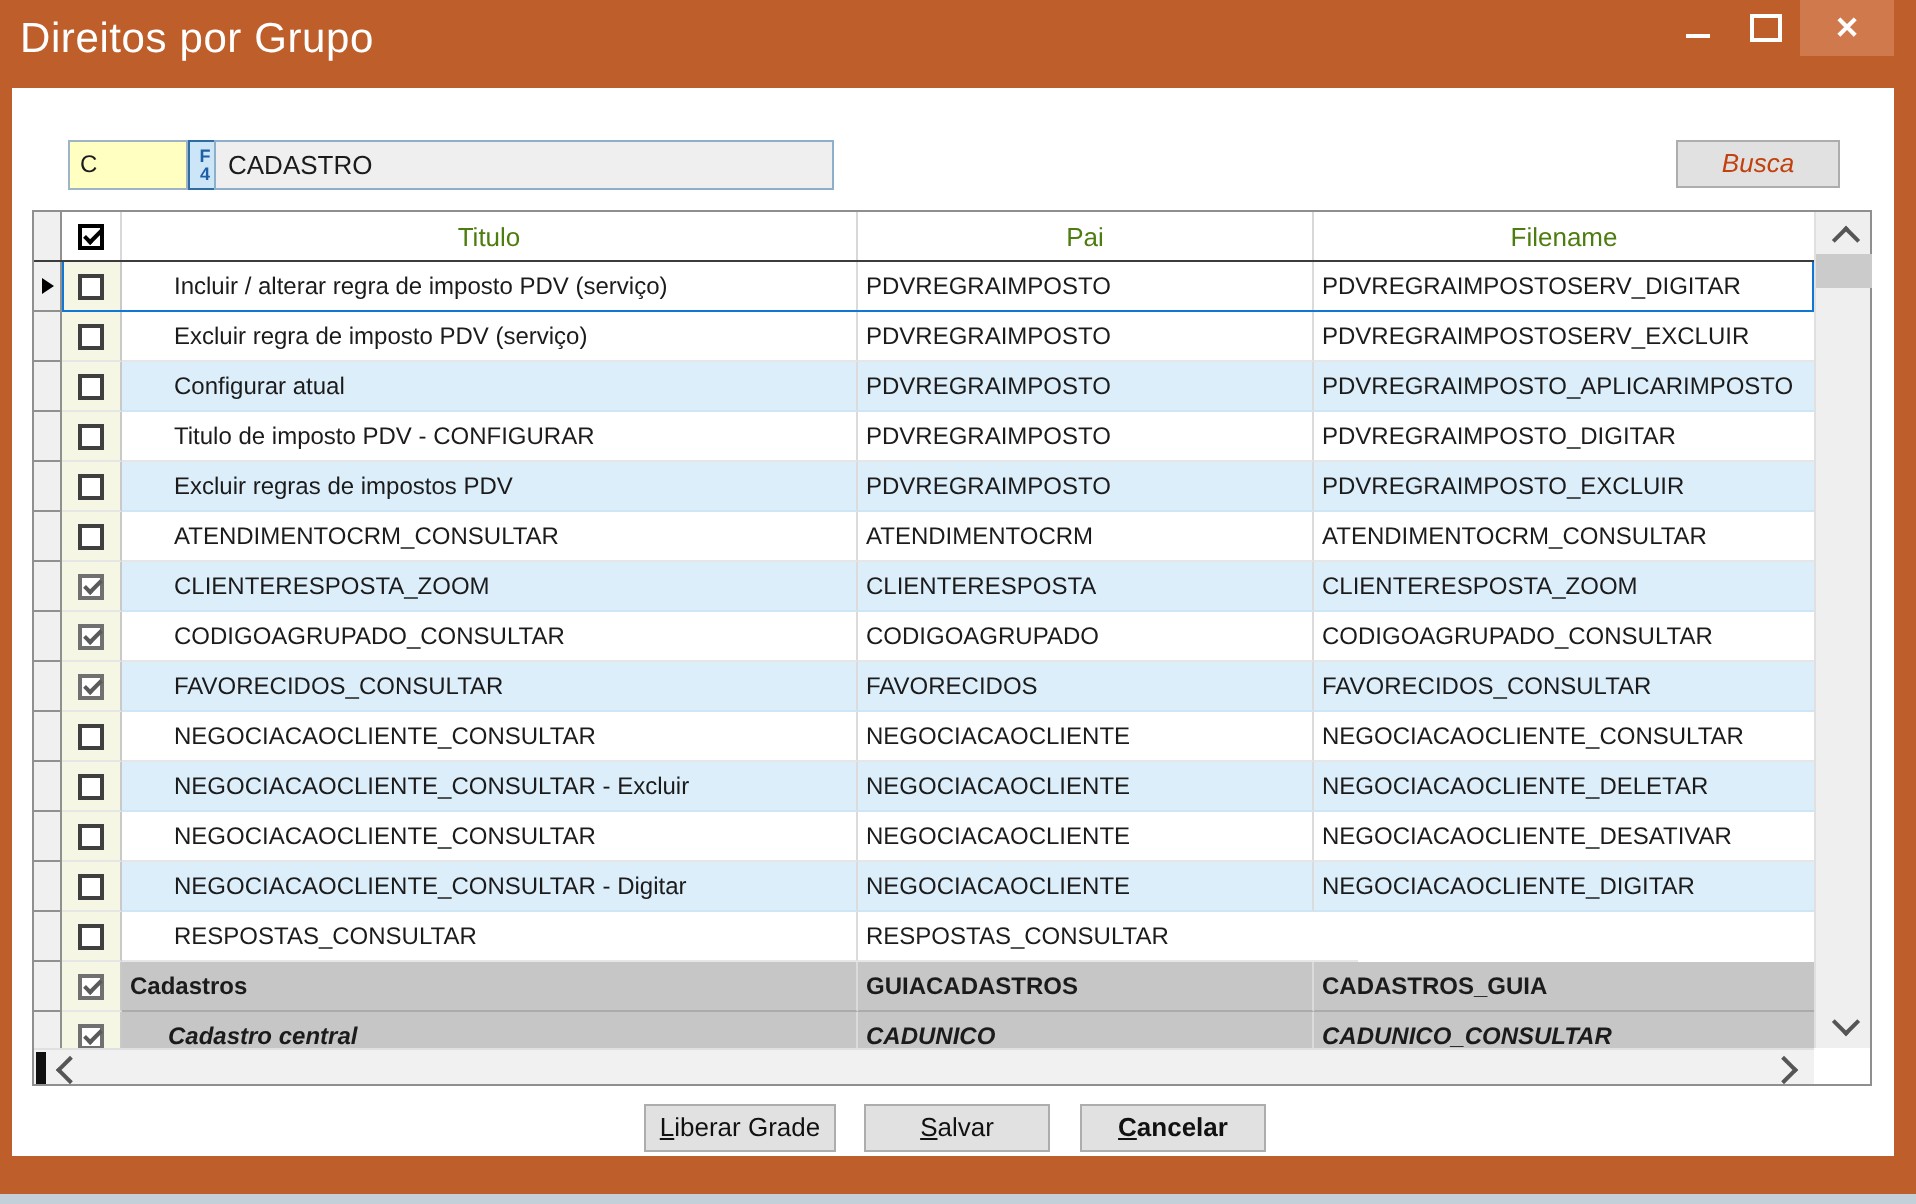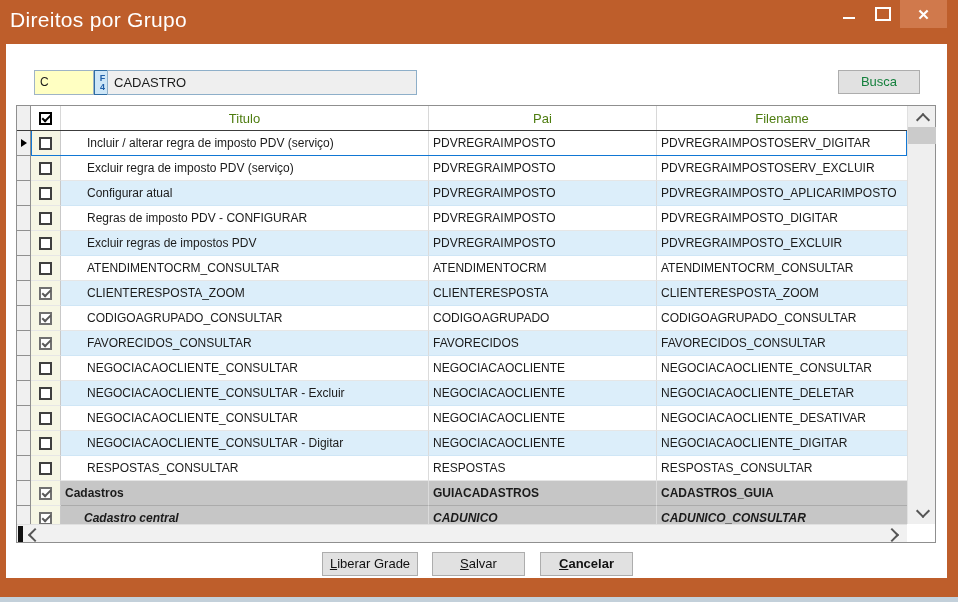--- a/index.html
+++ b/index.html
@@ -31,7 +31,7 @@
   .name-field{position:absolute;left:107px;top:70px;width:310px;height:25px;background:#EFEFEF;
     border:1px solid #8EAFC9;box-sizing:border-box;font-size:13px;line-height:23px;padding-left:6px;color:#1b1b1b;}
   .busca-btn{position:absolute;left:838px;top:70px;width:82px;height:24px;background:#E1E1E1;
-    border:1px solid #ADADAD;box-sizing:border-box;font-size:13px;text-align:center;line-height:22px;color:#15803d;}
+    border:1px solid #ADADAD;box-sizing:border-box;font-size:13px;text-align:center;line-height:22px;color:#c2410c;font-style:italic;}
 
   
   .grid{position:absolute;left:16px;top:105px;width:920px;height:438px;border:1px solid #8F8F8F;

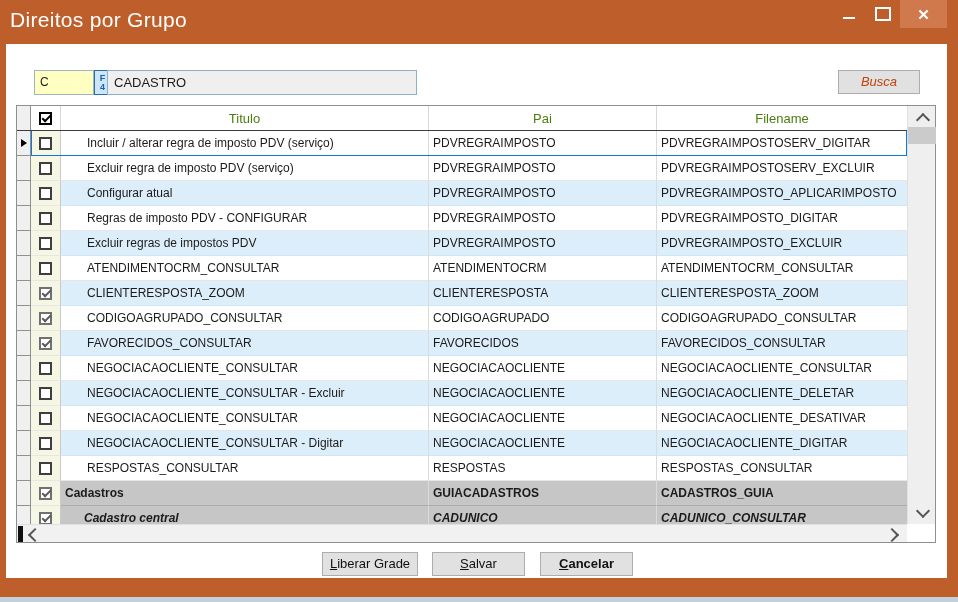--- a/index.html
+++ b/index.html
@@ -177,7 +177,7 @@
     <div class="cell c-chk">
           <span class="cb"></span>
         </div>
-    <div class="cell c-titulo">Regras de imposto PDV - CONFIGURAR</div>
+    <div class="cell c-titulo">Titulo de imposto PDV - CONFIGURAR</div>
     <div class="cell c-pai">PDVREGRAIMPOSTO</div>
     <div class="cell c-fname">PDVREGRAIMPOSTO_DIGITAR</div>
 

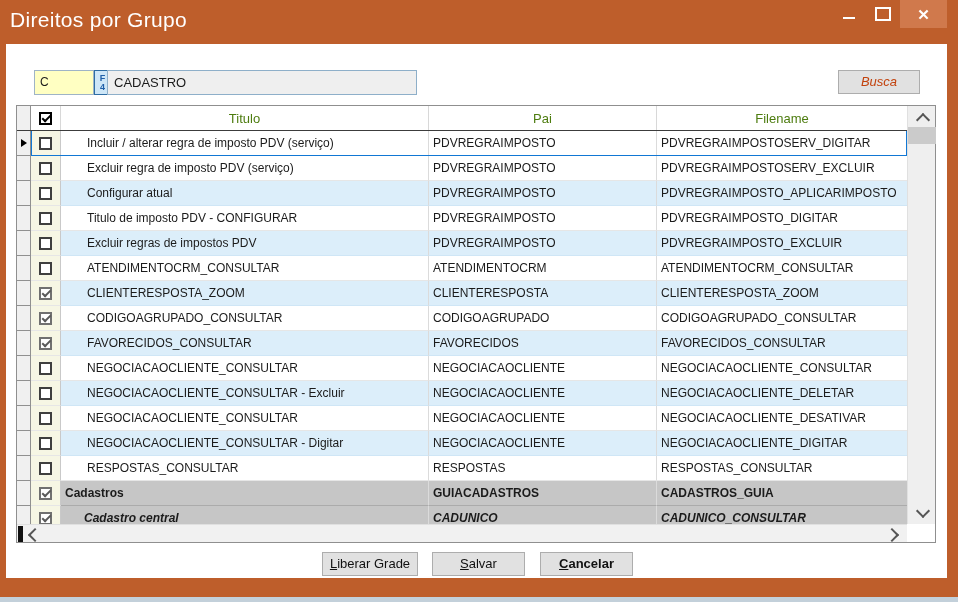--- a/index.html
+++ b/index.html
@@ -278,7 +278,6 @@
           <span class="cb"></span>
         </div>
     <div class="cell c-titulo">RESPOSTAS_CONSULTAR</div>
-    <div class="cell c-pai">RESPOSTAS</div>
     <div class="cell c-fname">RESPOSTAS_CONSULTAR</div>
 
   </div>

